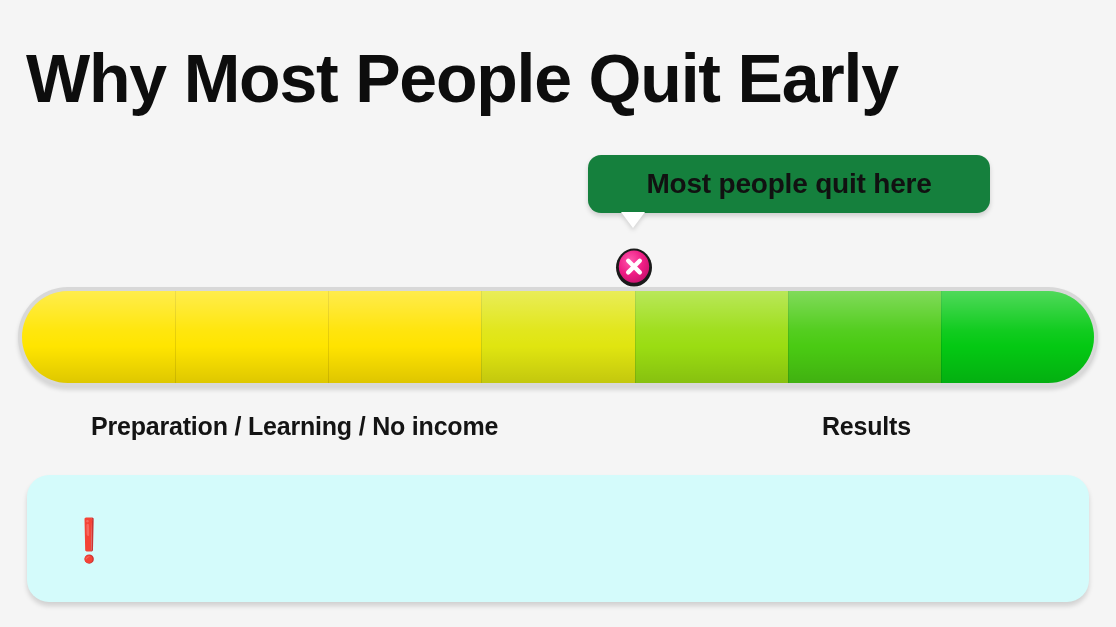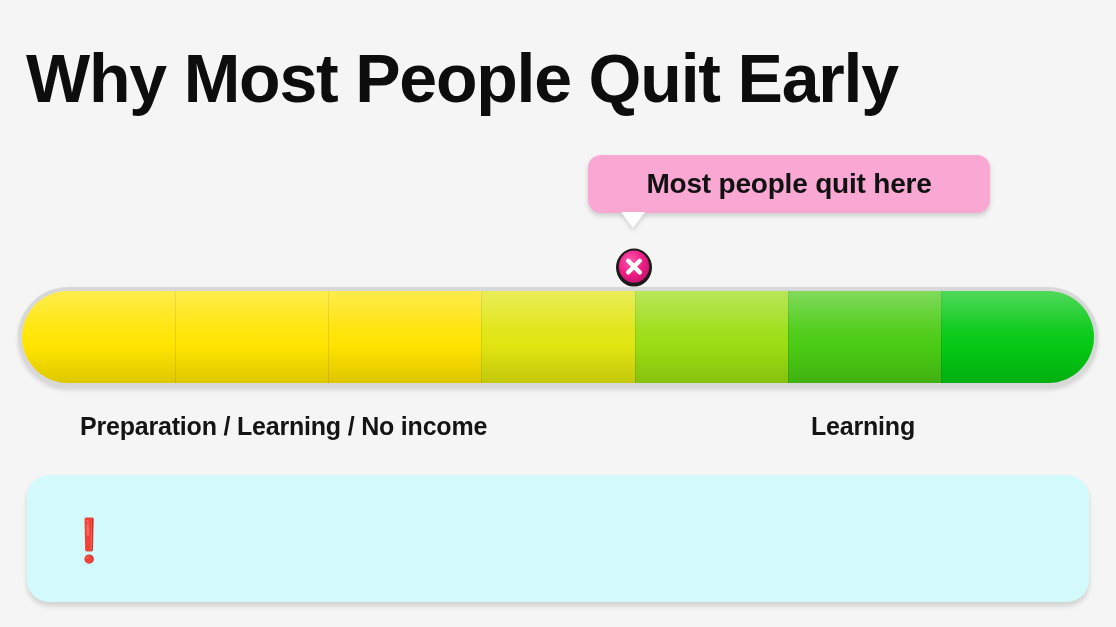--- a/index.html
+++ b/index.html
@@ -170,7 +170,7 @@
 
 <div id="page-title">Why Most People Quit Early</div>
 
-<div id="quit-tooltip" style="background: #f9a8d4;">
+<div id="quit-tooltip" style="background: #15803d;">
   <div id="quit-tooltip-label" style="color: rgb(17, 17, 17);">Most people quit here</div>
 </div>
 <div id="quit-tooltip-tail"></div>

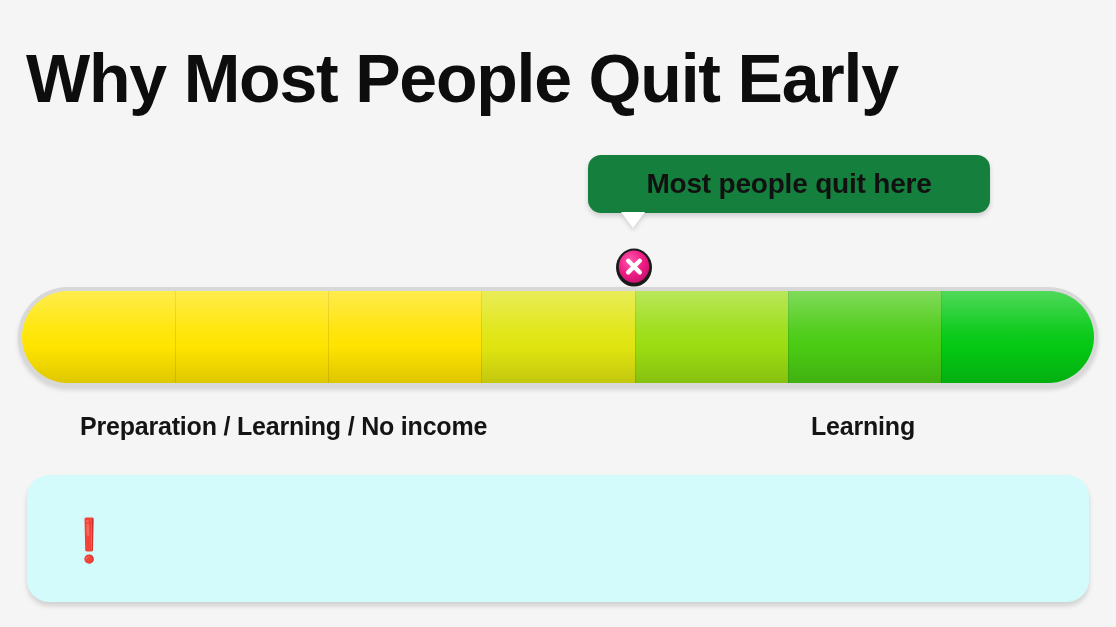--- a/index.html
+++ b/index.html
@@ -129,6 +129,7 @@
     color: #141414;
     white-space: nowrap;
     letter-spacing: -0.2px;
+    margin-left: 11px;
   }
   #stage-label-prep { left: 80px;  top: 412px; }
   #stage-label-results { left: 811px; top: 412px; }

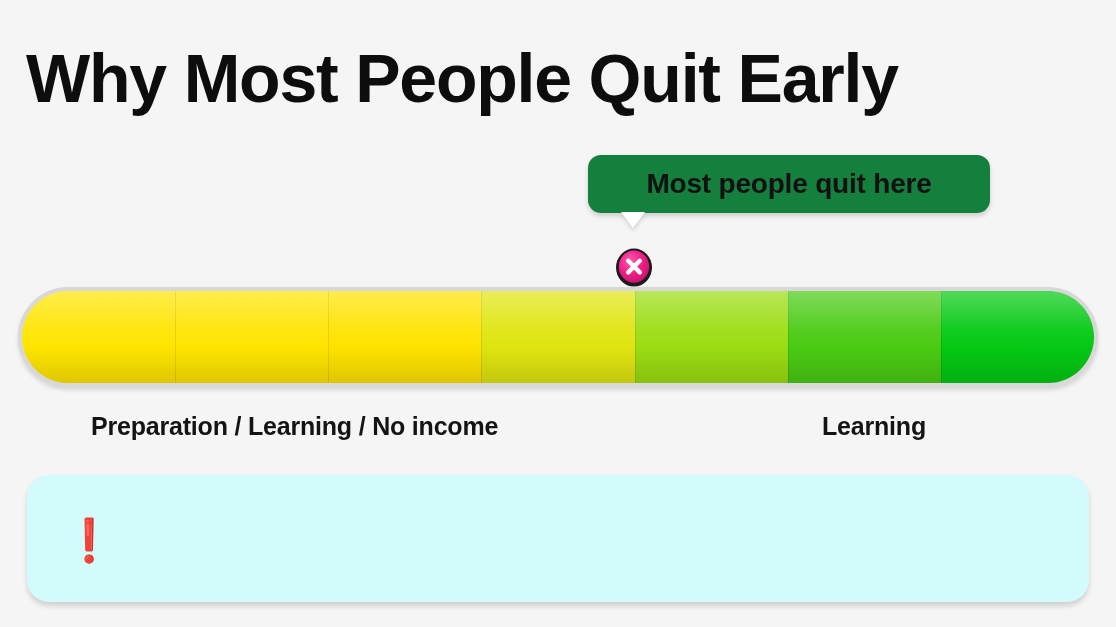--- a/index.html
+++ b/index.html
@@ -205,7 +205,7 @@
 
 <div class="stage-label" id="stage-label-prep">Preparation / Learning / No income</div>
 
-<div class="stage-label" id="stage-label-results">Learning</div>
+<div class="stage-label" id="stage-label-results">Results</div>
 
 <div id="callout" style="background: rgb(212, 251, 251);">
   <span id="callout-icon">❗</span>

